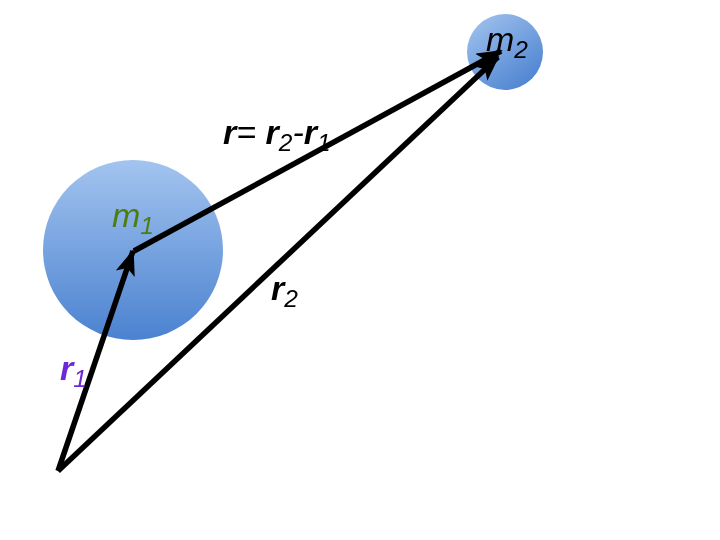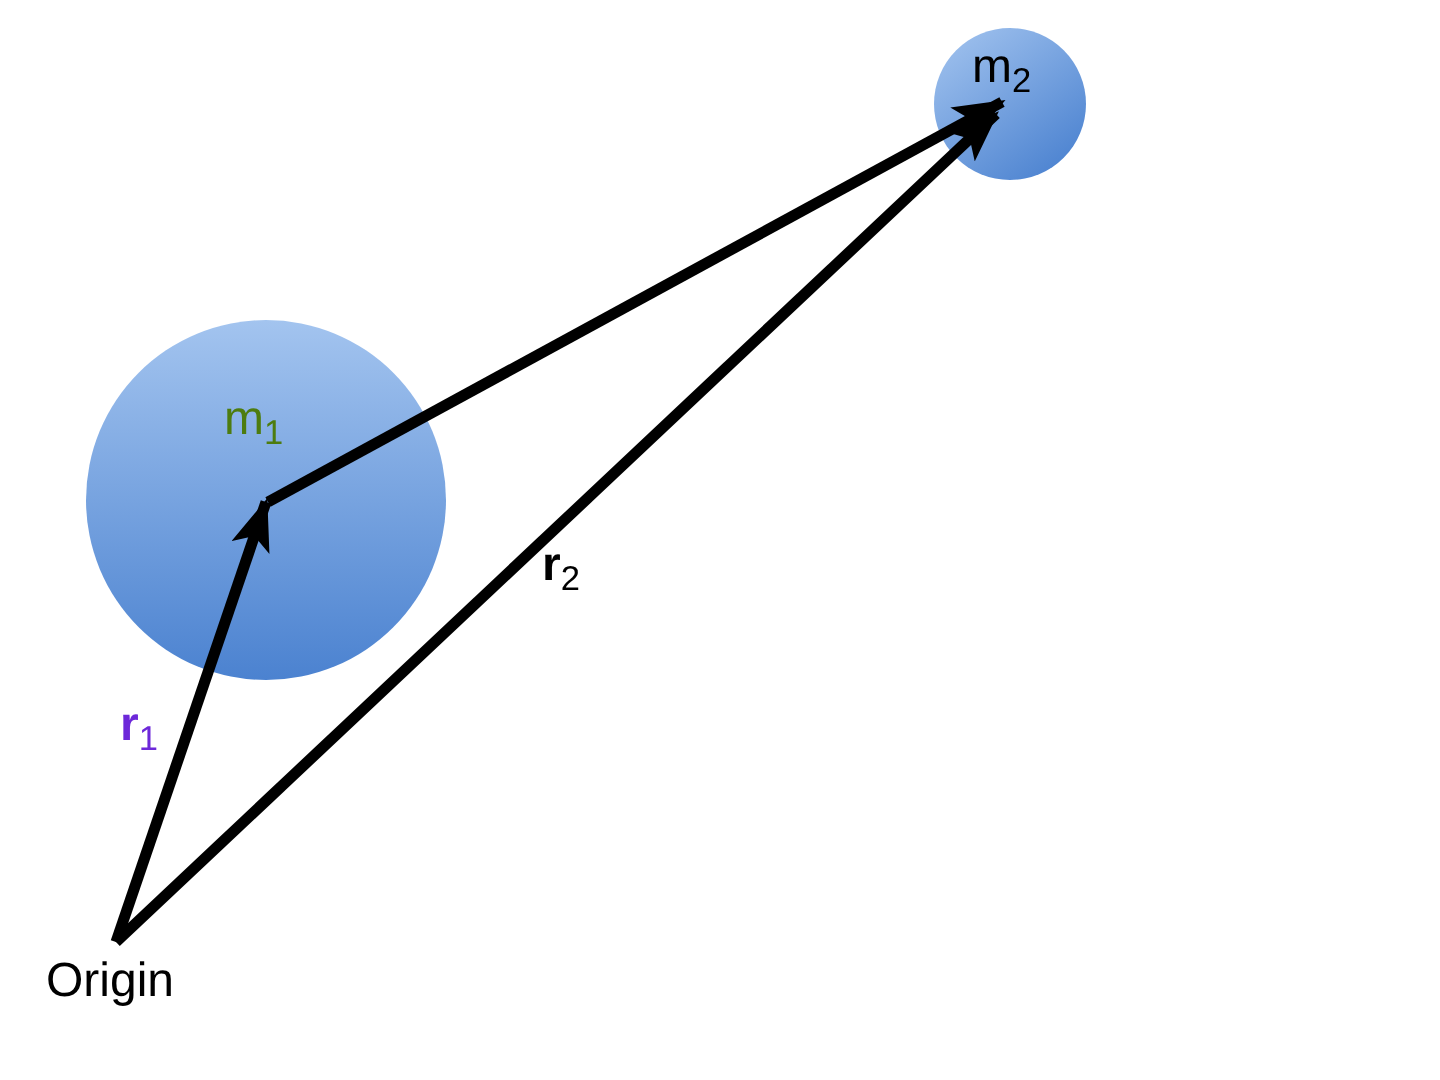--- a/index.html
+++ b/index.html
@@ -22,11 +22,12 @@
   }
   .lbl {
     position: absolute;
-    font-size: 24px;
+    font-size: 34px;
     line-height: 1.16;
     color: #000000;
     white-space: pre;
     user-select: none;
+    font-style: italic;
   }
   .lbl b { font-weight: bold; }
   .lbl sub {

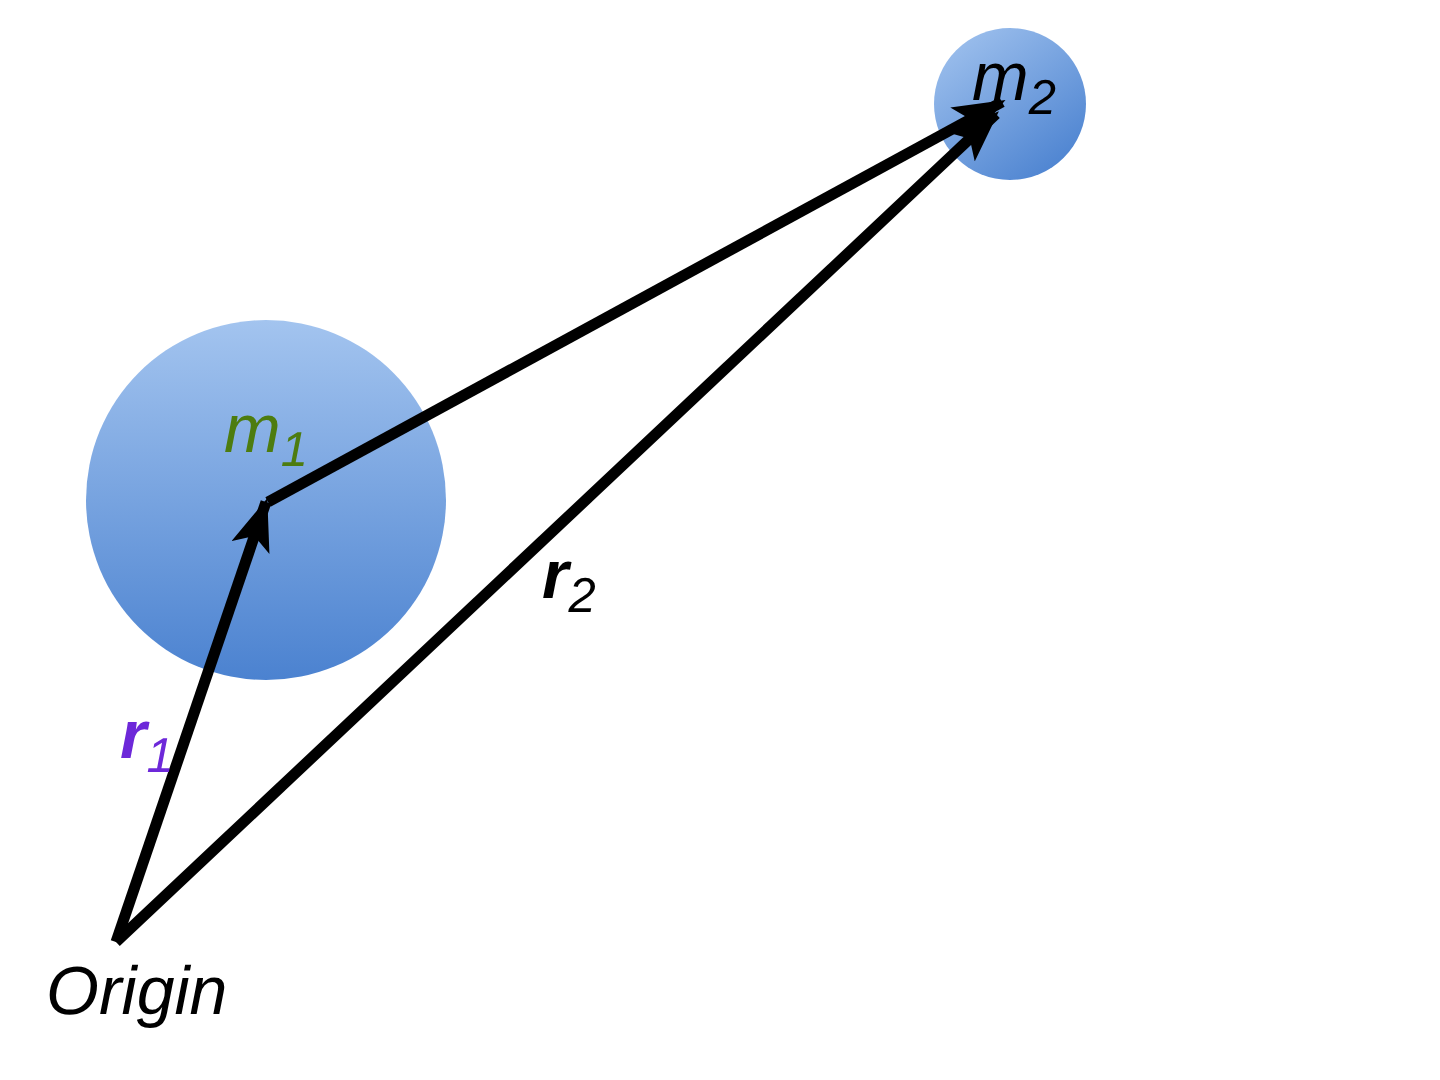--- a/index.html
+++ b/index.html
@@ -72,6 +72,7 @@
 
   <div class="lbl" style="left: 486px; top: 20px; color: rgb(0, 0, 0);"><span>m</span><sub>2</sub></div>
 
+  <div class="lbl" style="left: 223px; top: 113px; color: rgb(0, 0, 0);"><b>r</b><span>= </span><b>r</b><sub>2</sub><span>-</span><b>r</b><sub>1</sub></div>
 
   <div class="lbl" style="left: 271px; top: 269px; color: rgb(0, 0, 0);"><b>r</b><sub>2</sub></div>
 

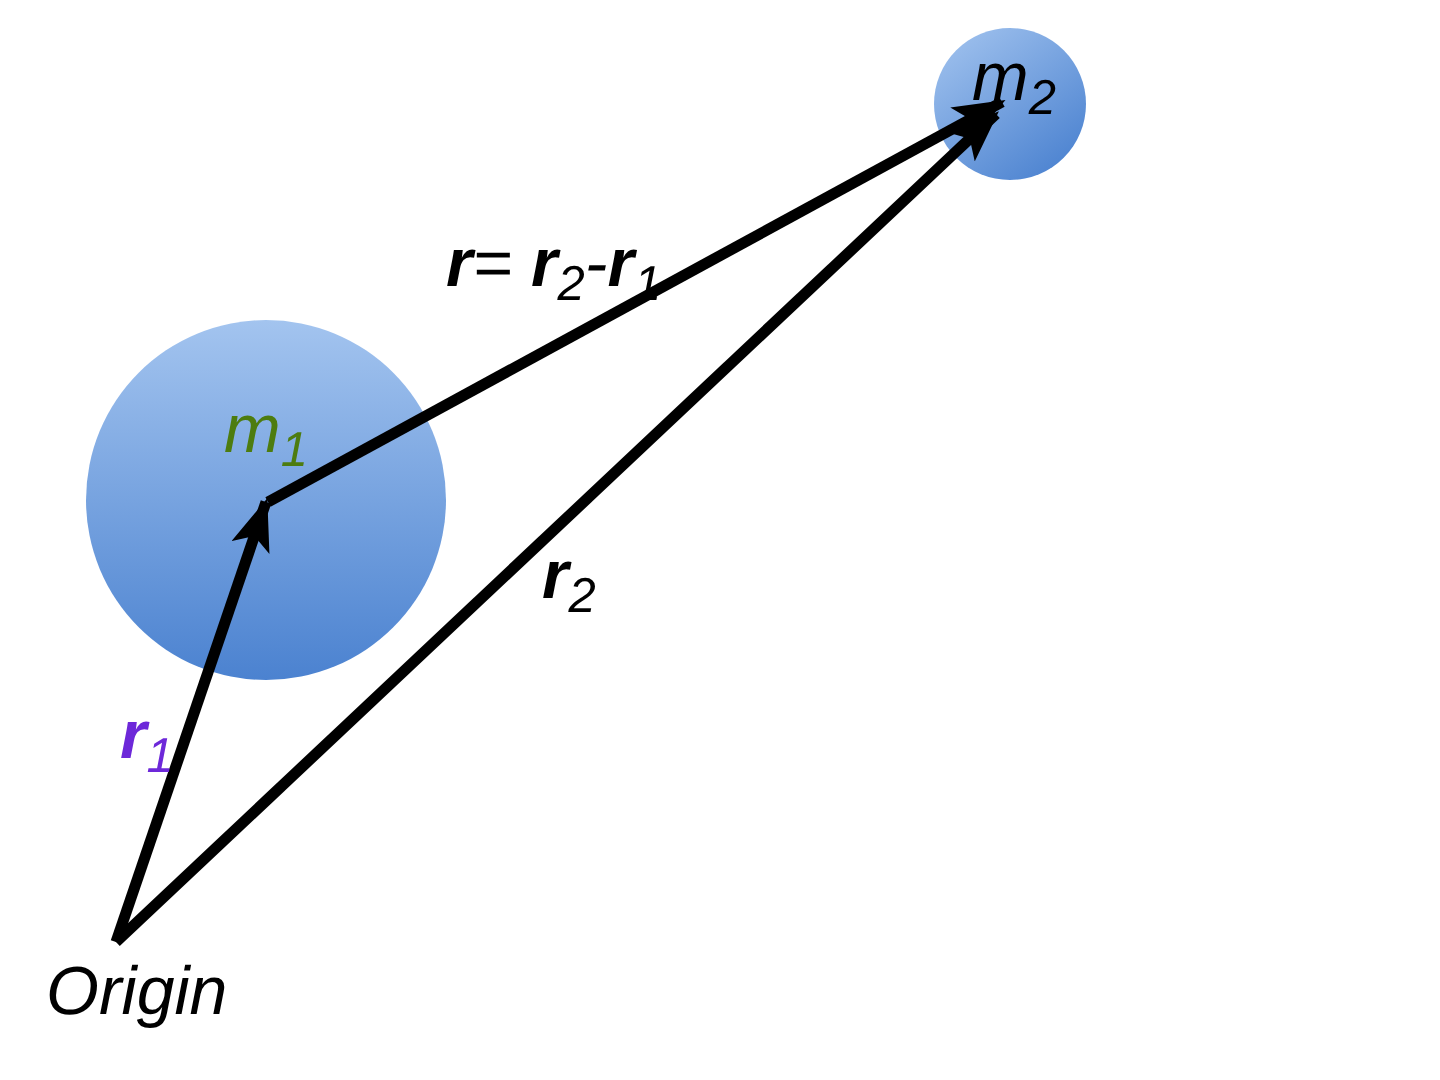--- a/index.html
+++ b/index.html
@@ -78,7 +78,6 @@
 
   <div class="lbl" style="left: 60px; top: 349px; color: #6d28d9;"><b>r</b><sub>1</sub></div>
 
-  <div class="lbl" style="left: 23px; top: 477px; color: rgb(0, 0, 0);">Origin</div>
 
 </div>
 

